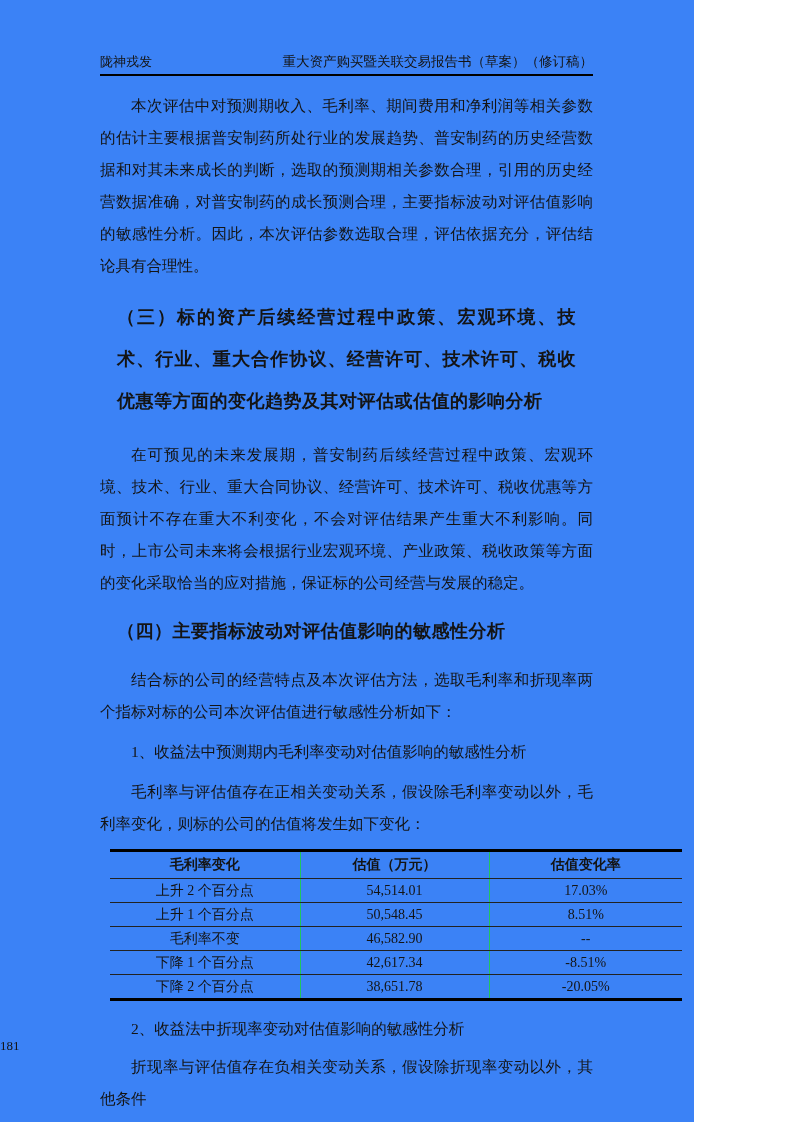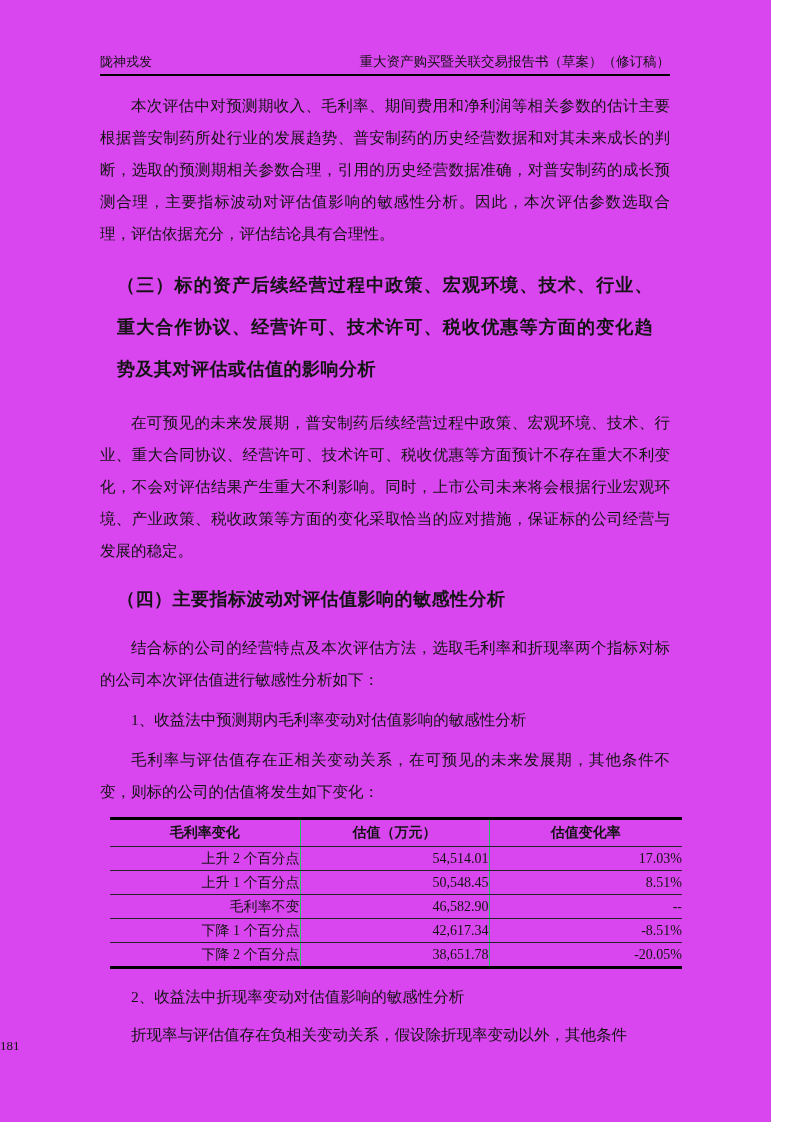--- a/index.html
+++ b/index.html
@@ -4,7 +4,7 @@
 <style>
   html,body{margin:0;padding:0;background:#ffffff;}
   .page{
-    width:771px;height:1122px;background:#d946ef;position:relative;
+    width:694px;height:1122px;background:#3b82f6;position:relative;
     box-sizing:border-box;padding:54px 101px 0 100px;
     font-family:"Liberation Serif","DejaVu Serif",serif;color:#141414;
     overflow:hidden;

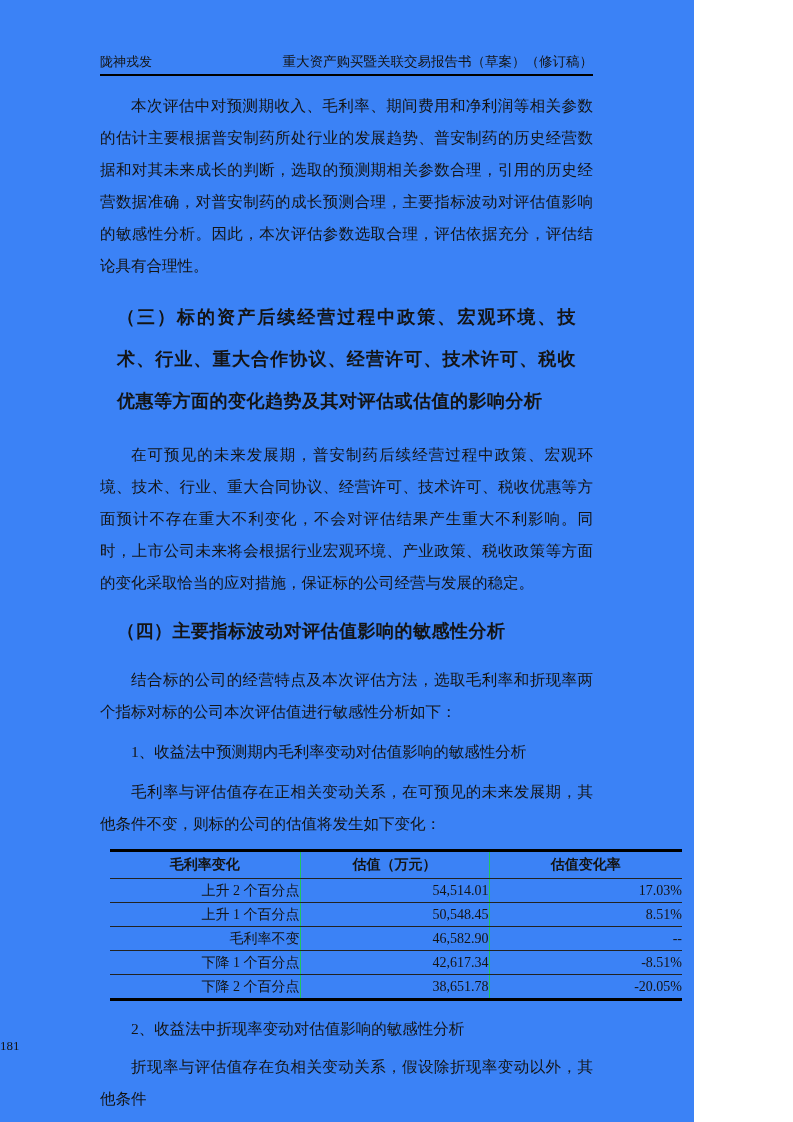--- a/index.html
+++ b/index.html
@@ -79,7 +79,7 @@
 
   <p class="body-text item-line">1、收益法中预测期内毛利率变动对估值影响的敏感性分析</p>
 
-  <p class="body-text p5">毛利率与评估值存在正相关变动关系，在可预见的未来发展期，其他条件不变，则标的公司的估值将发生如下变化：</p>
+  <p class="body-text p5">毛利率与评估值存在正相关变动关系，假设除毛利率变动以外，毛利率变化，则标的公司的估值将发生如下变化：</p>
 
   <table class="sens">
     <colgroup>

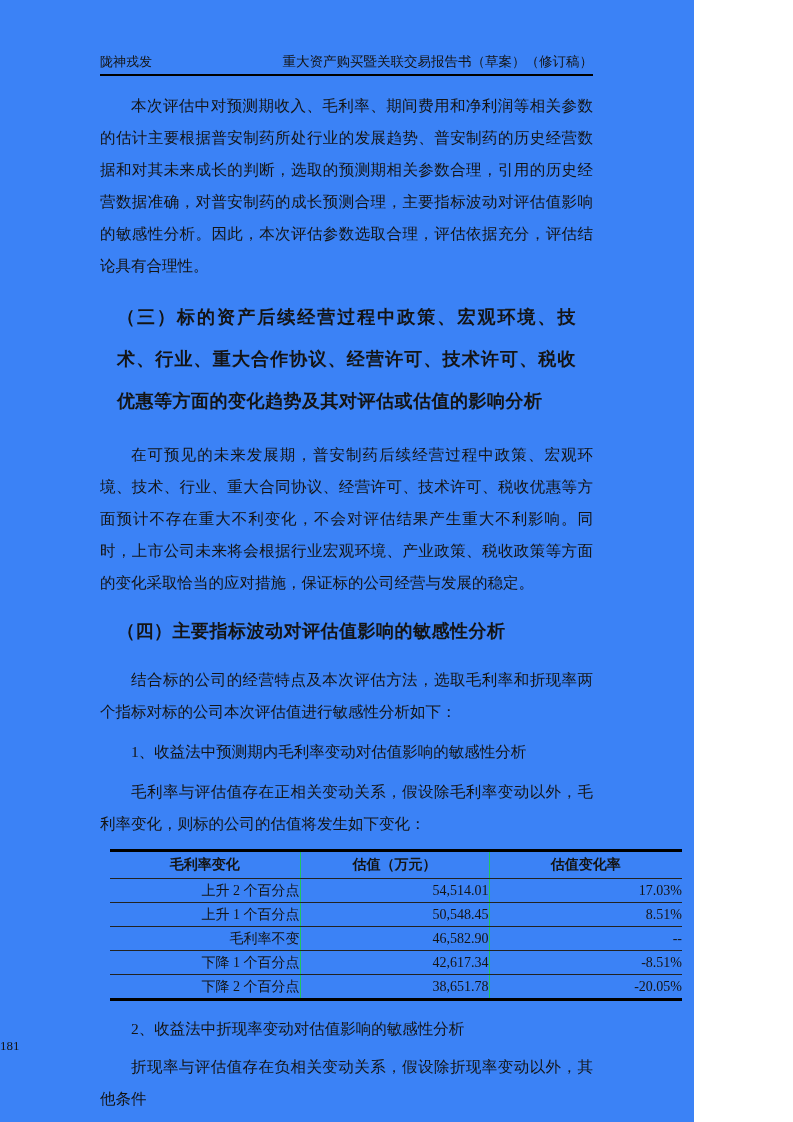--- a/index.html
+++ b/index.html
@@ -47,7 +47,7 @@
     border-bottom:1px solid #222;
   }
   table.sens td{
-    height:23px;padding:0;text-align:right;
+    height:23px;padding:0;text-align:center;
     border-bottom:1px solid #222;
   }
   table.sens tr:last-child td{border-bottom:none;}

